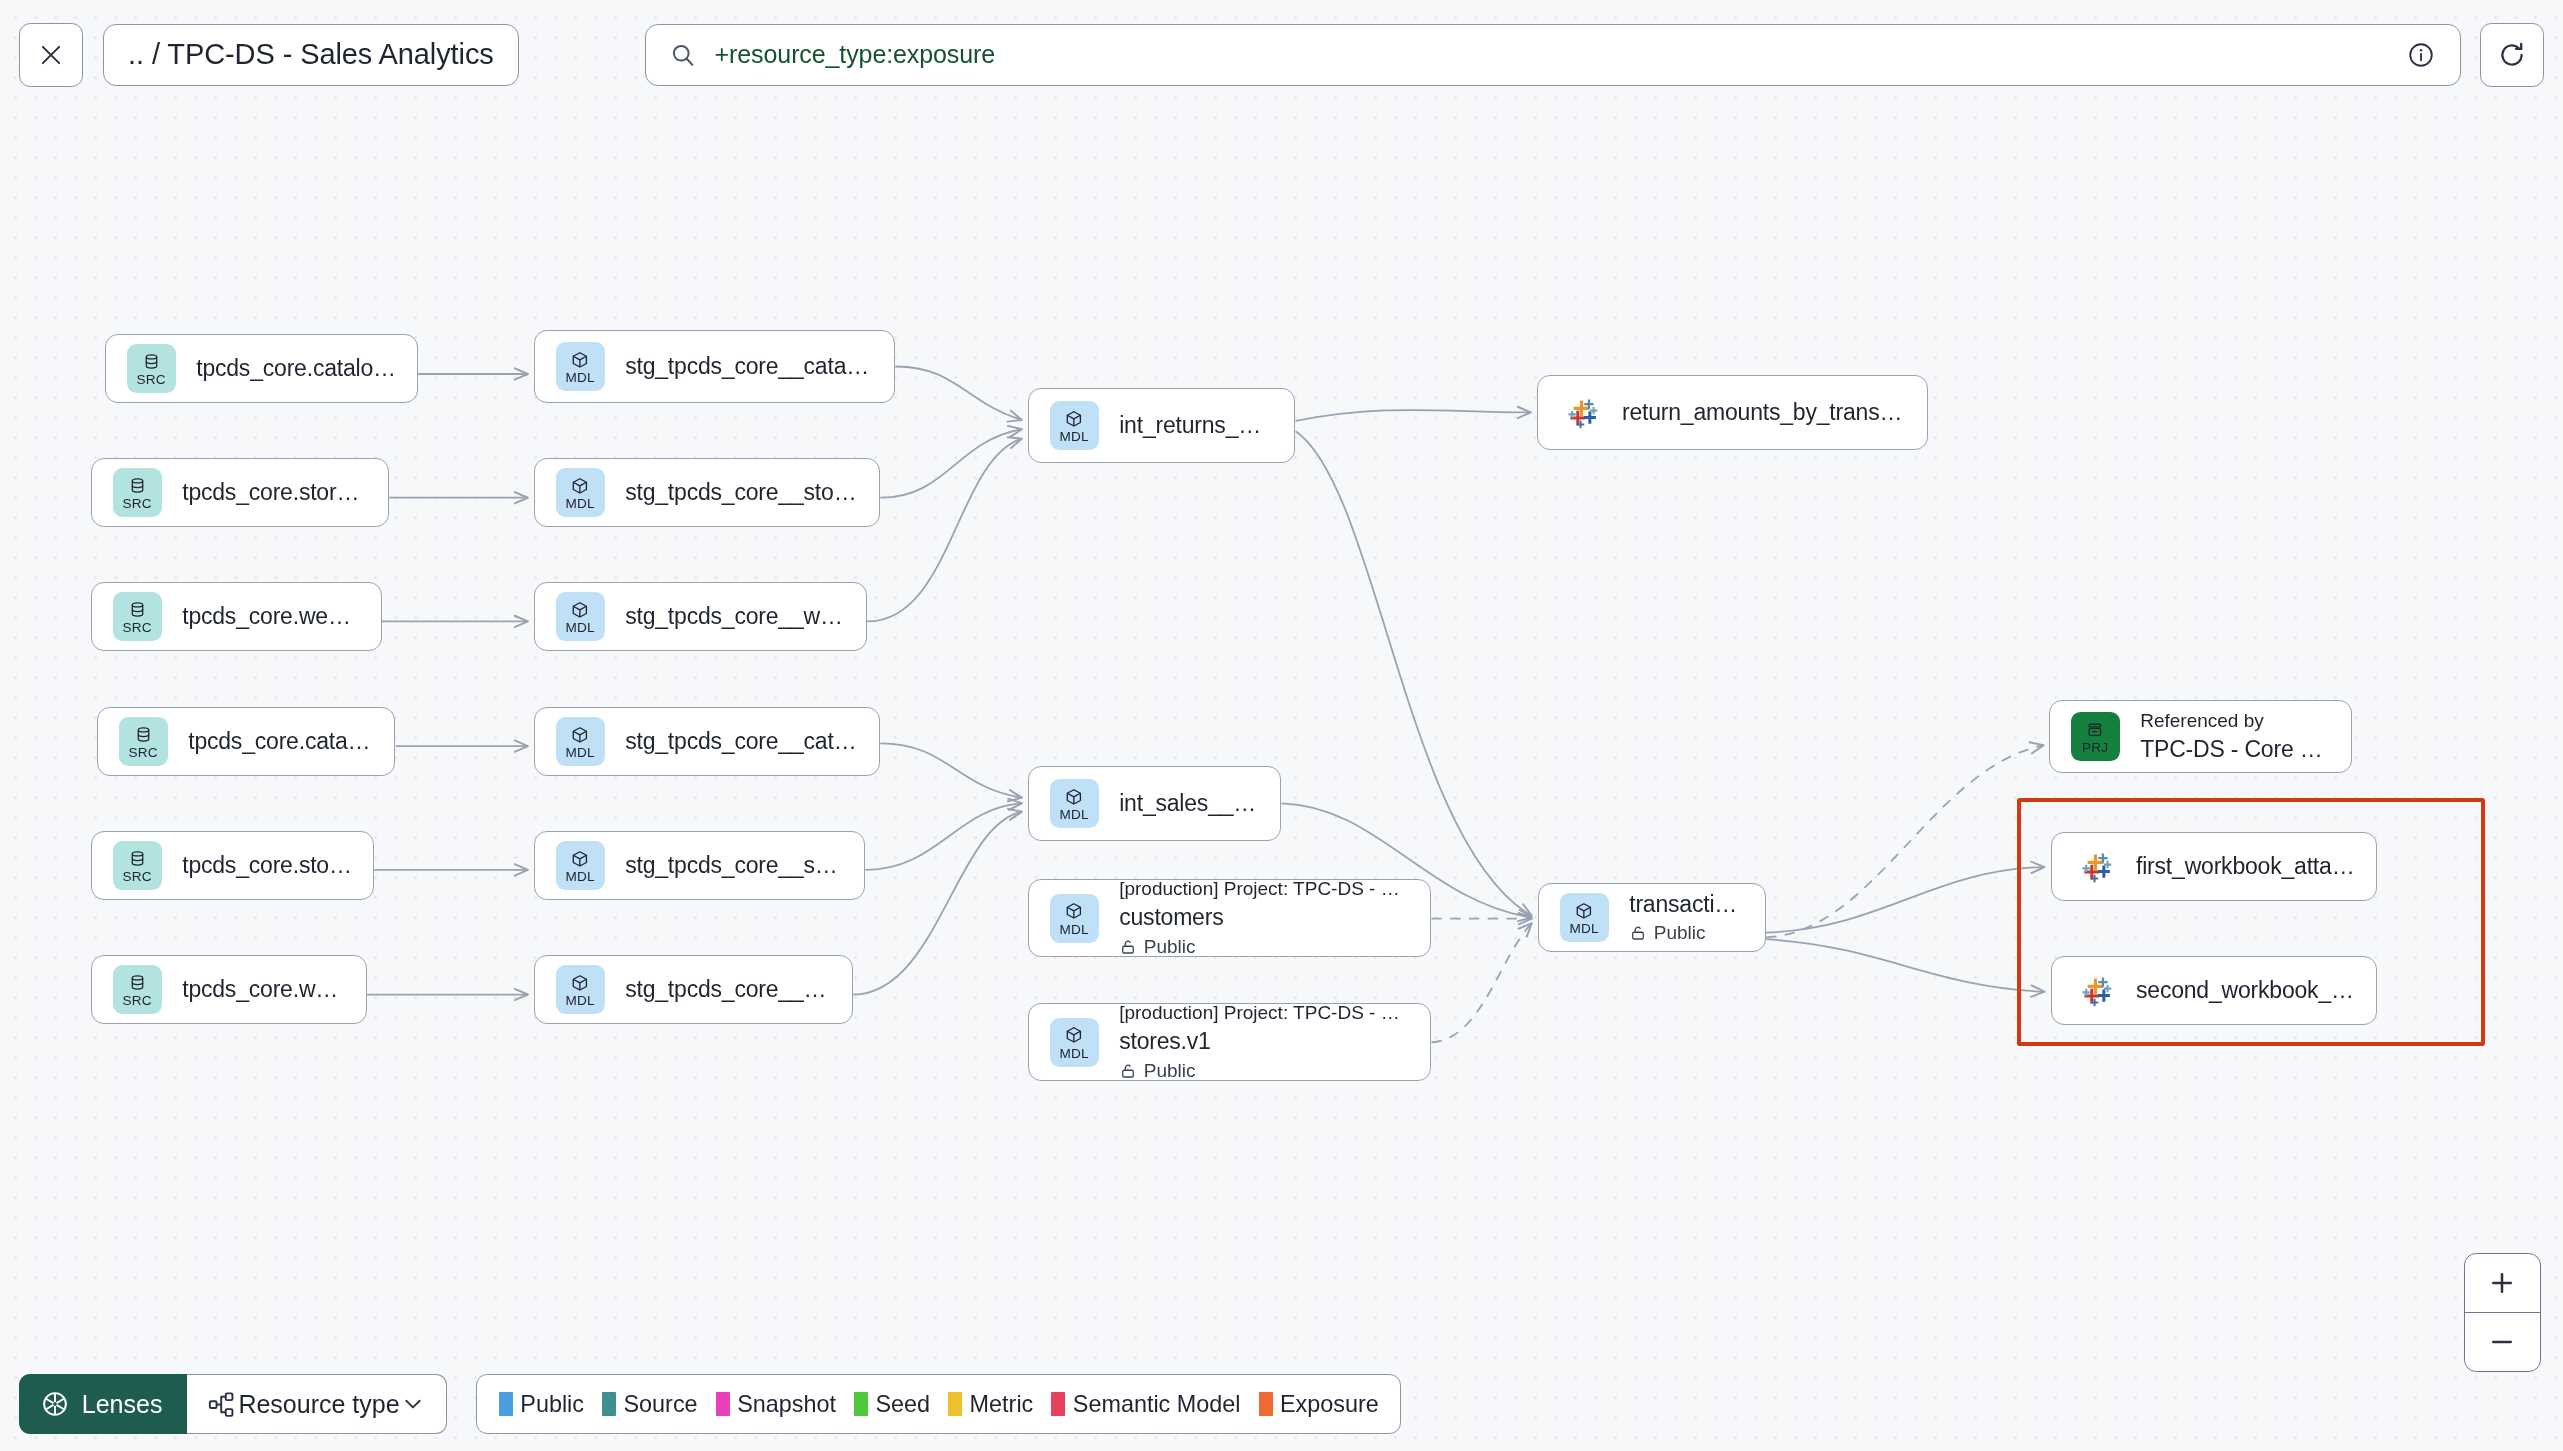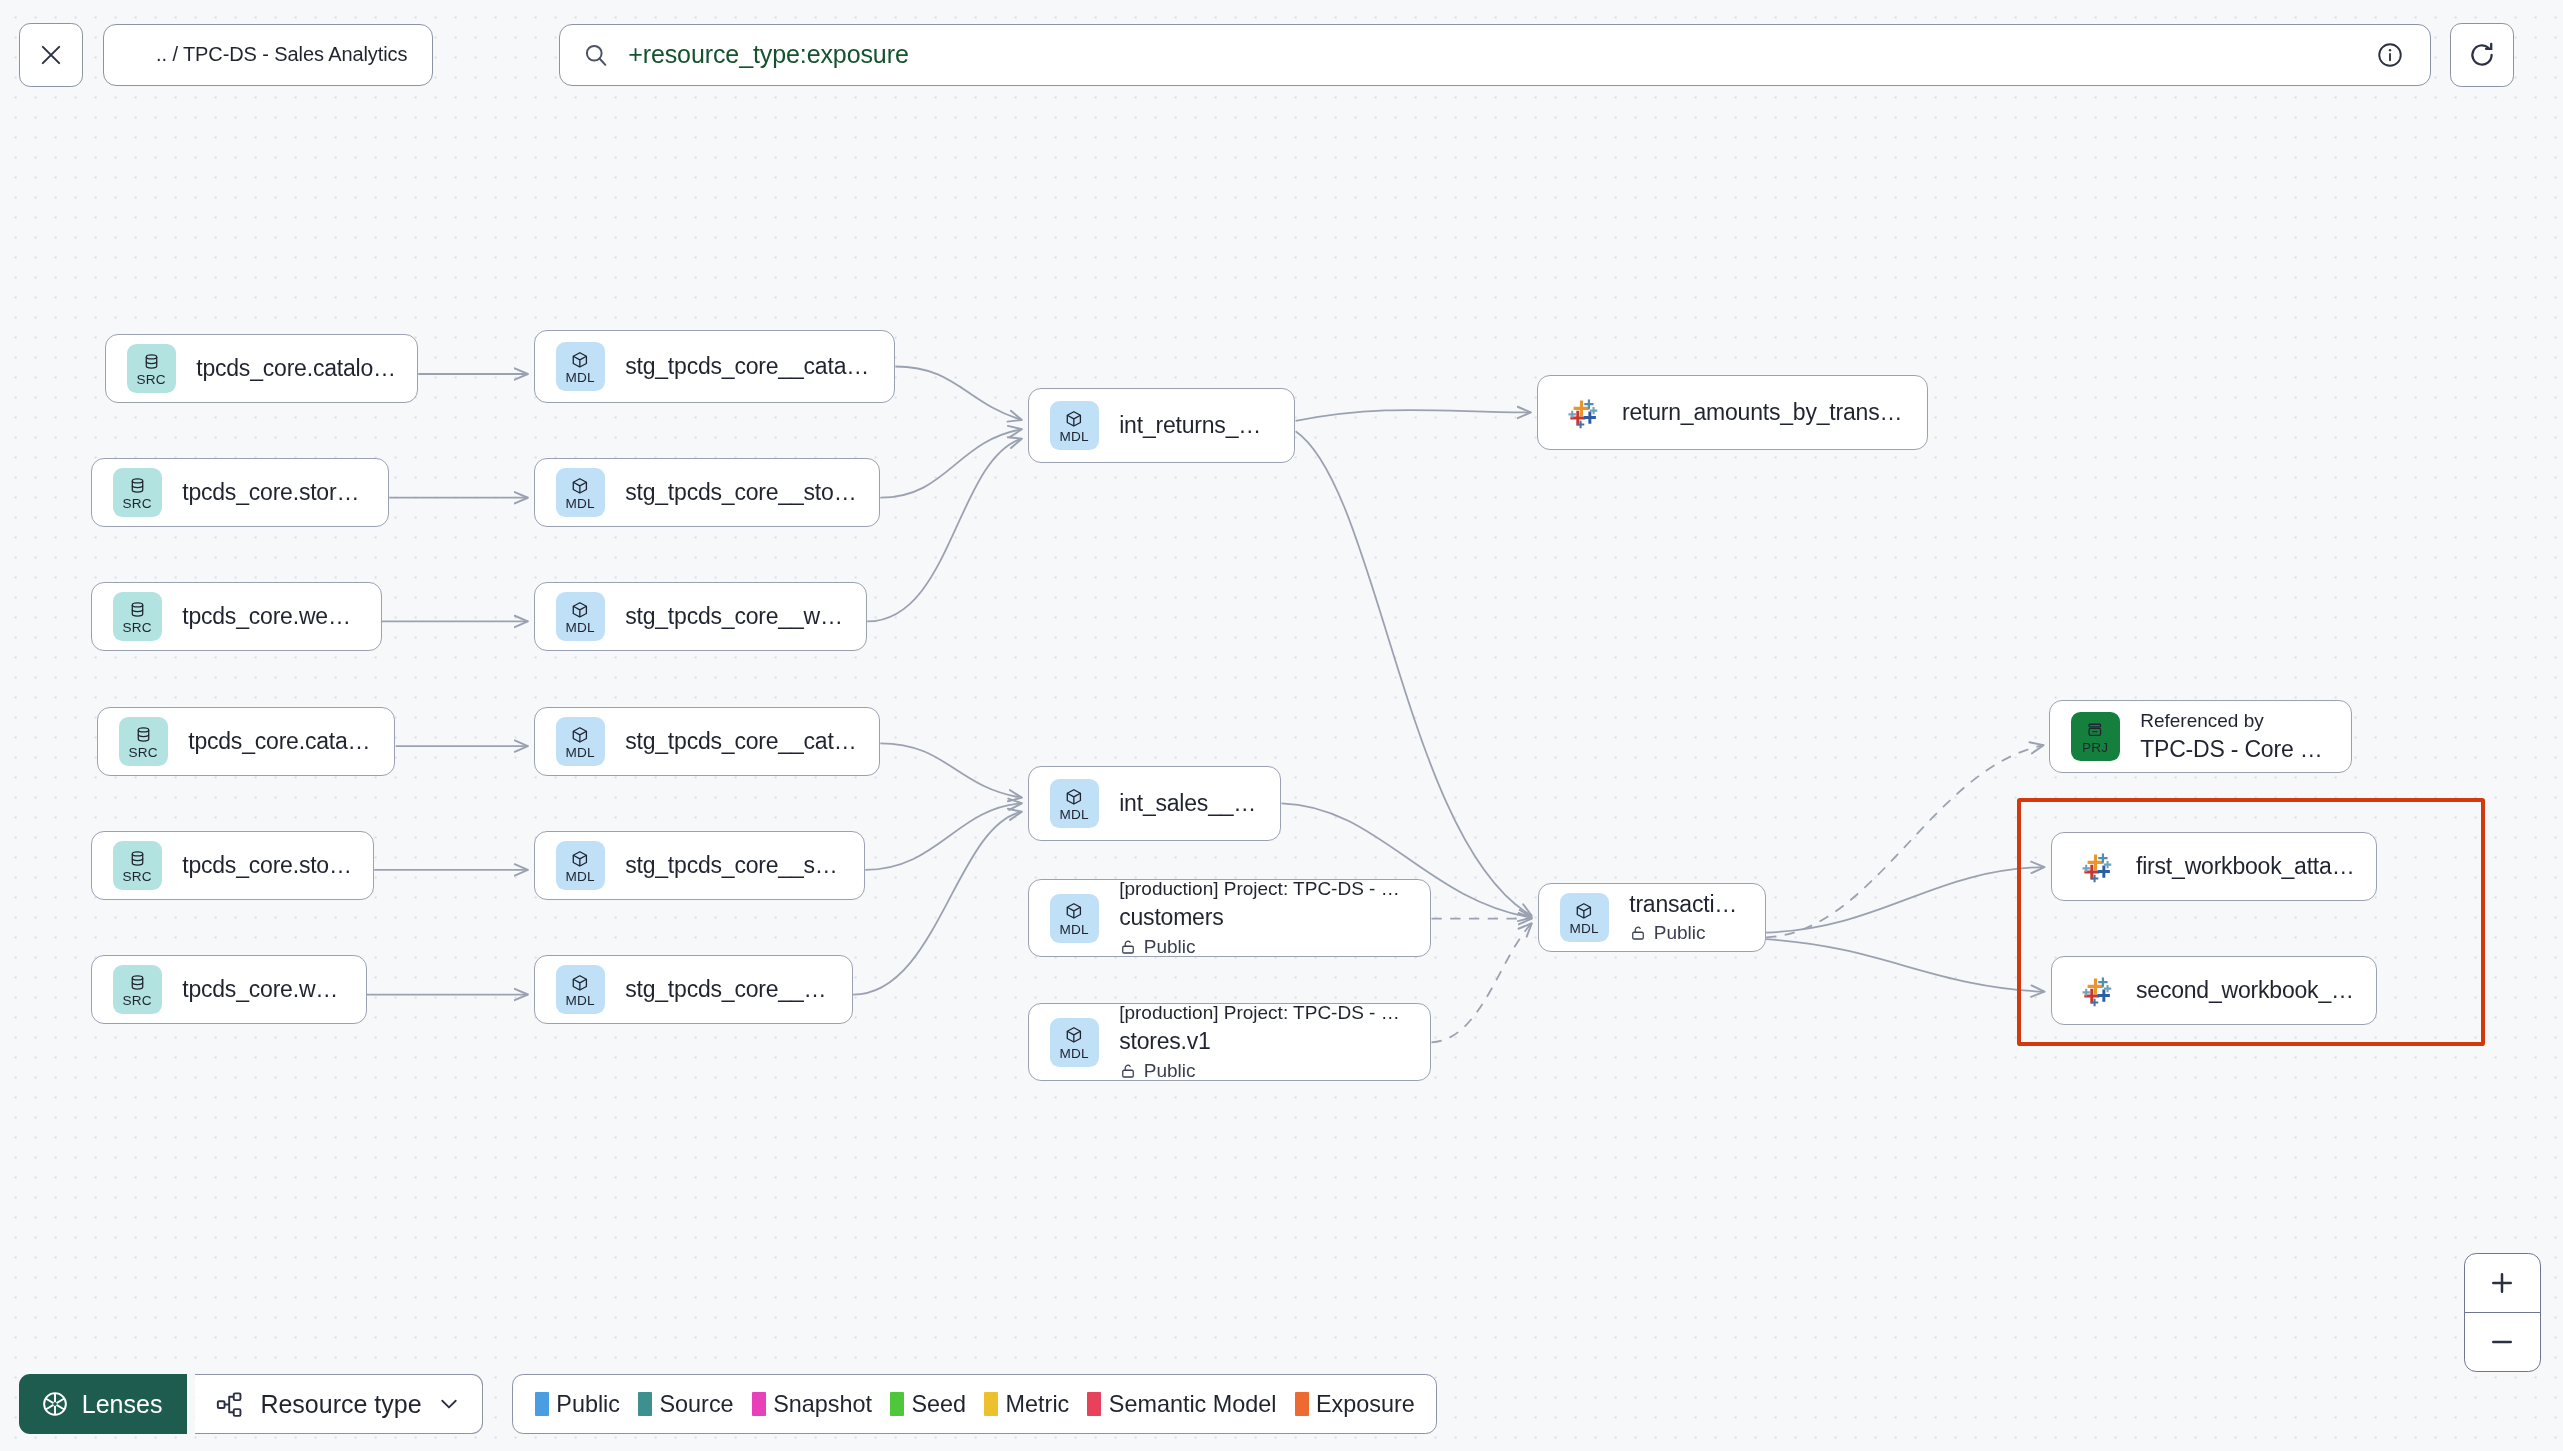--- a/index.html
+++ b/index.html
@@ -57,7 +57,7 @@
     justify-content: flex-end;
     padding: 0 24.4px;
     box-sizing: border-box;
-    font-size: 20px;
+    font-size: 29px;
     color: #1f2430;
     letter-spacing: -0.1px;
     cursor: pointer;

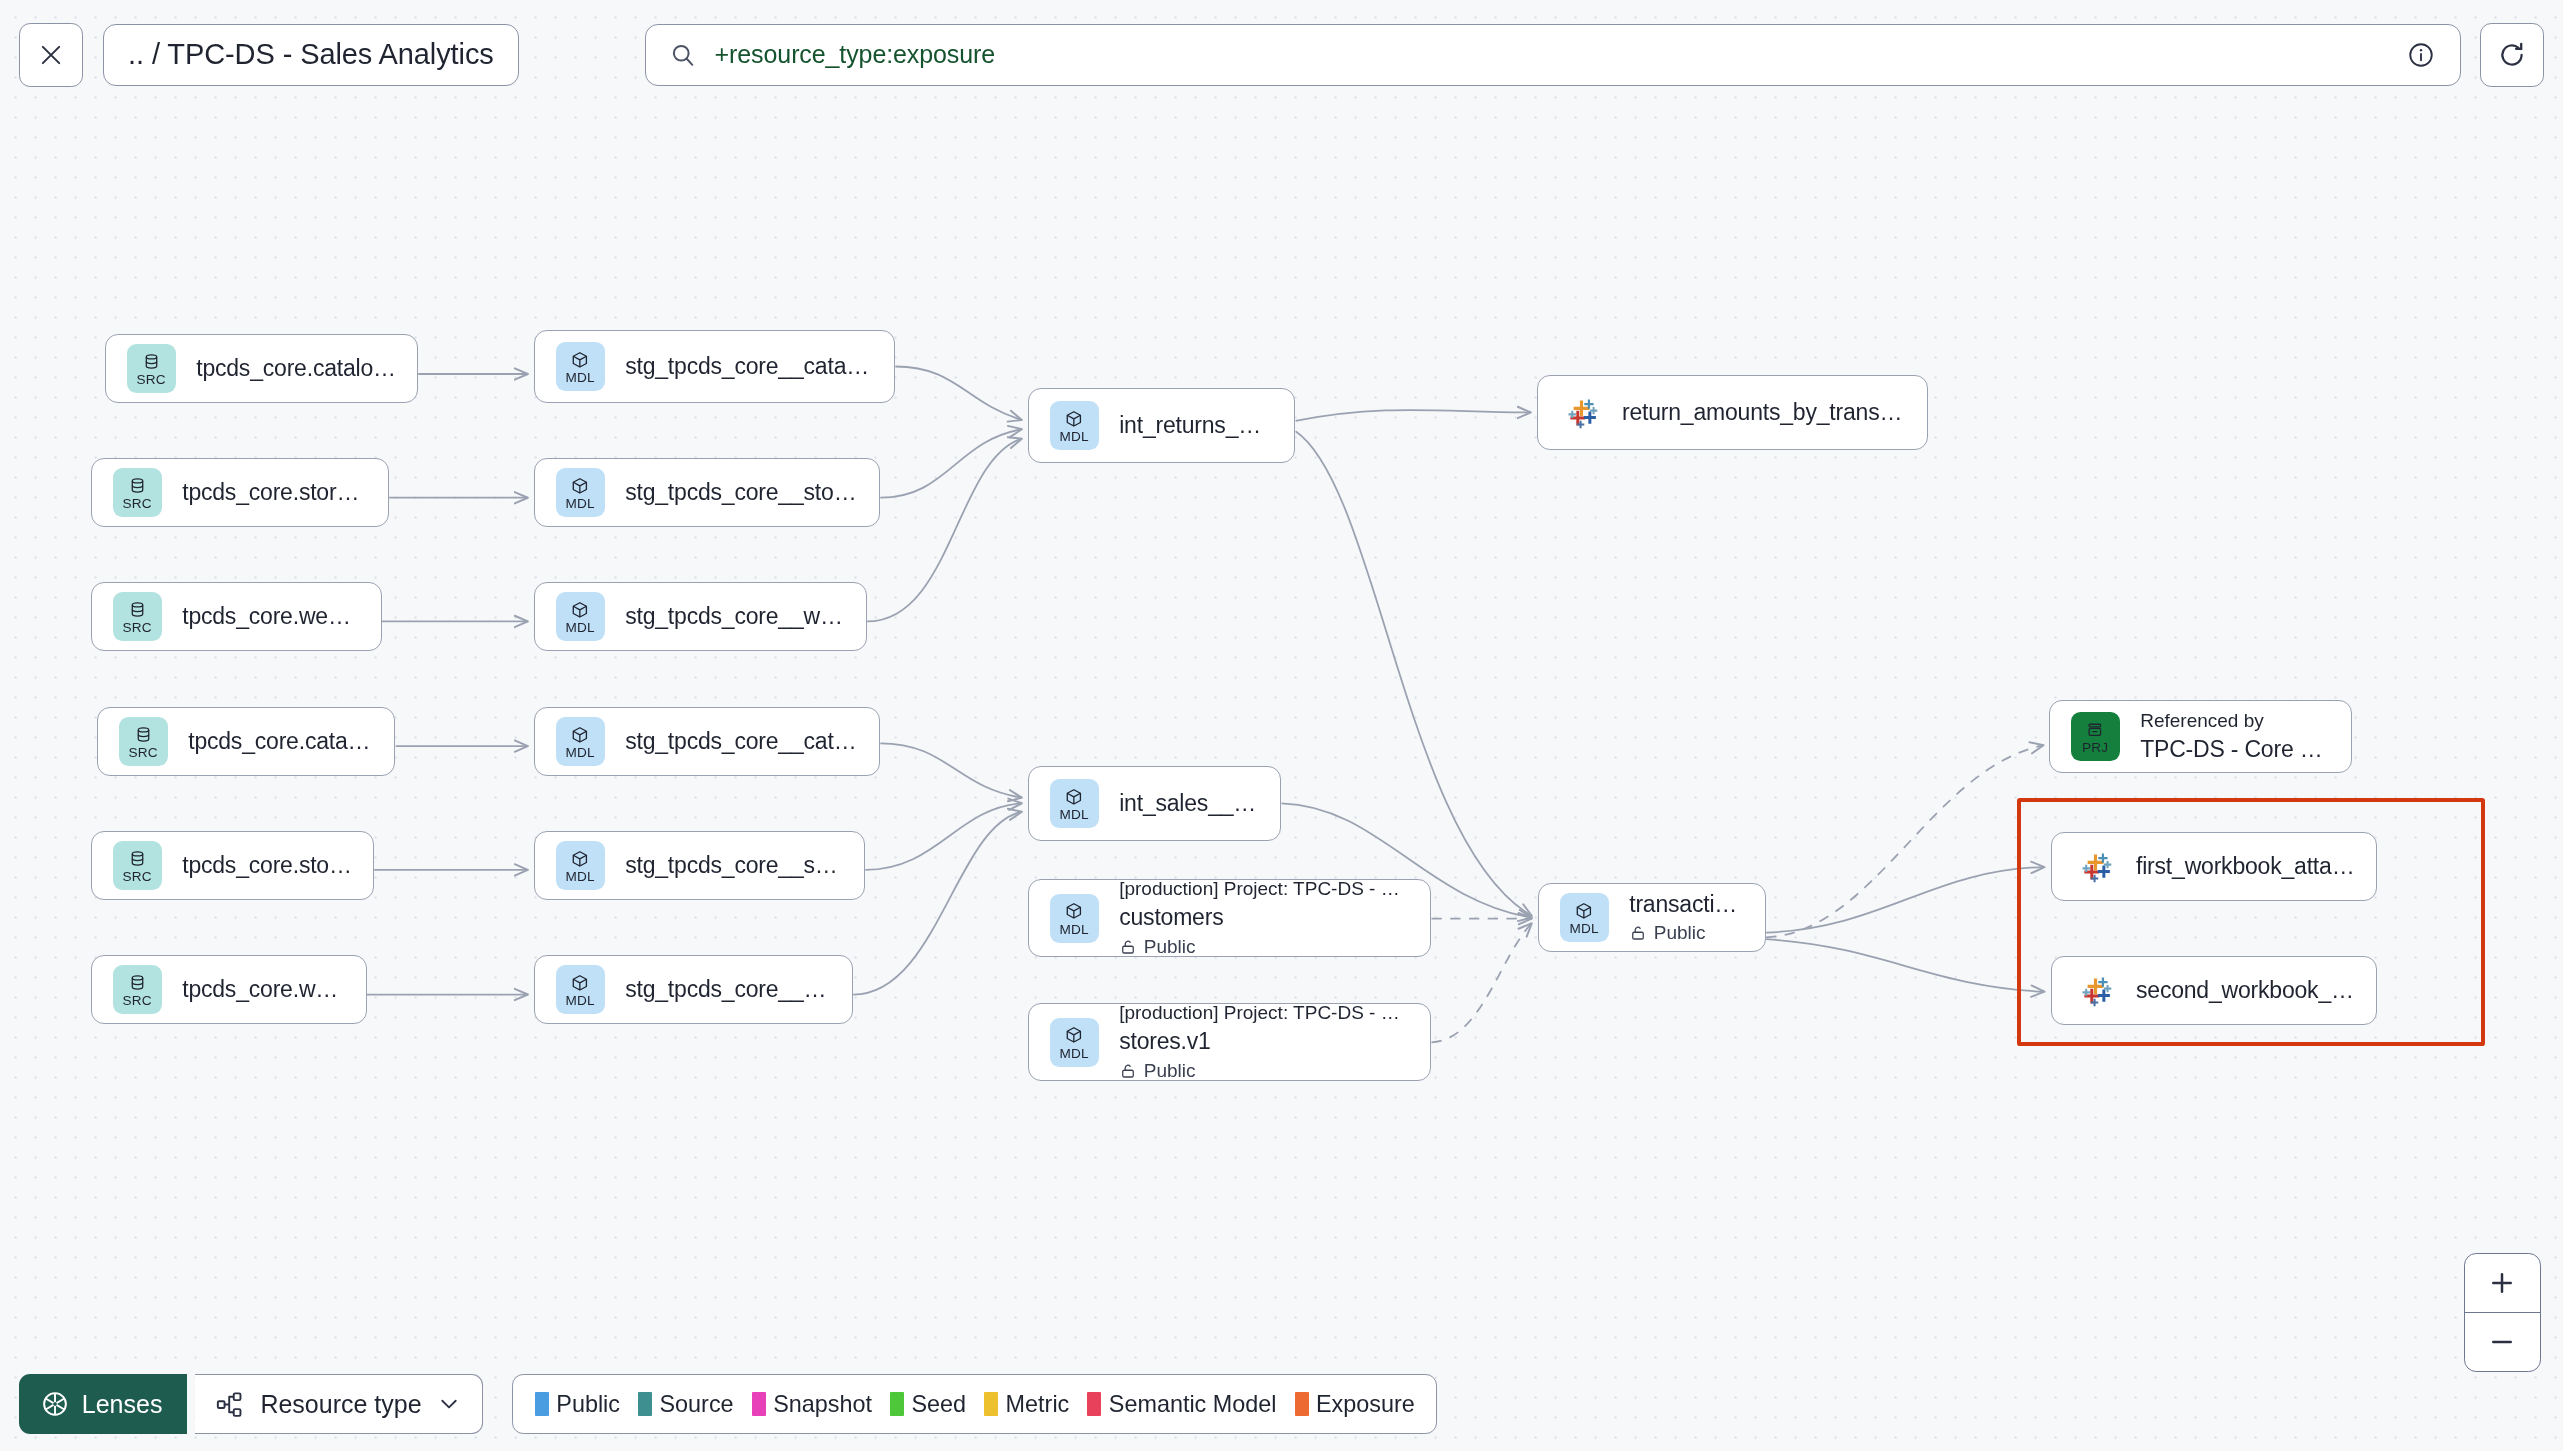--- a/index.html
+++ b/index.html
@@ -210,13 +210,12 @@
     border-radius: 0 11.2px 11.2px 0;
     display: flex;
     align-items: center;
-    gap: 14px;
+    gap: 0;
     padding: 0 20.6px;
     font-size: 25px;
     color: #1f2430;
     cursor: pointer;
     box-sizing: border-box;
-    margin-left: 8px;
   }
   .legend {
     margin-left: 29px;

